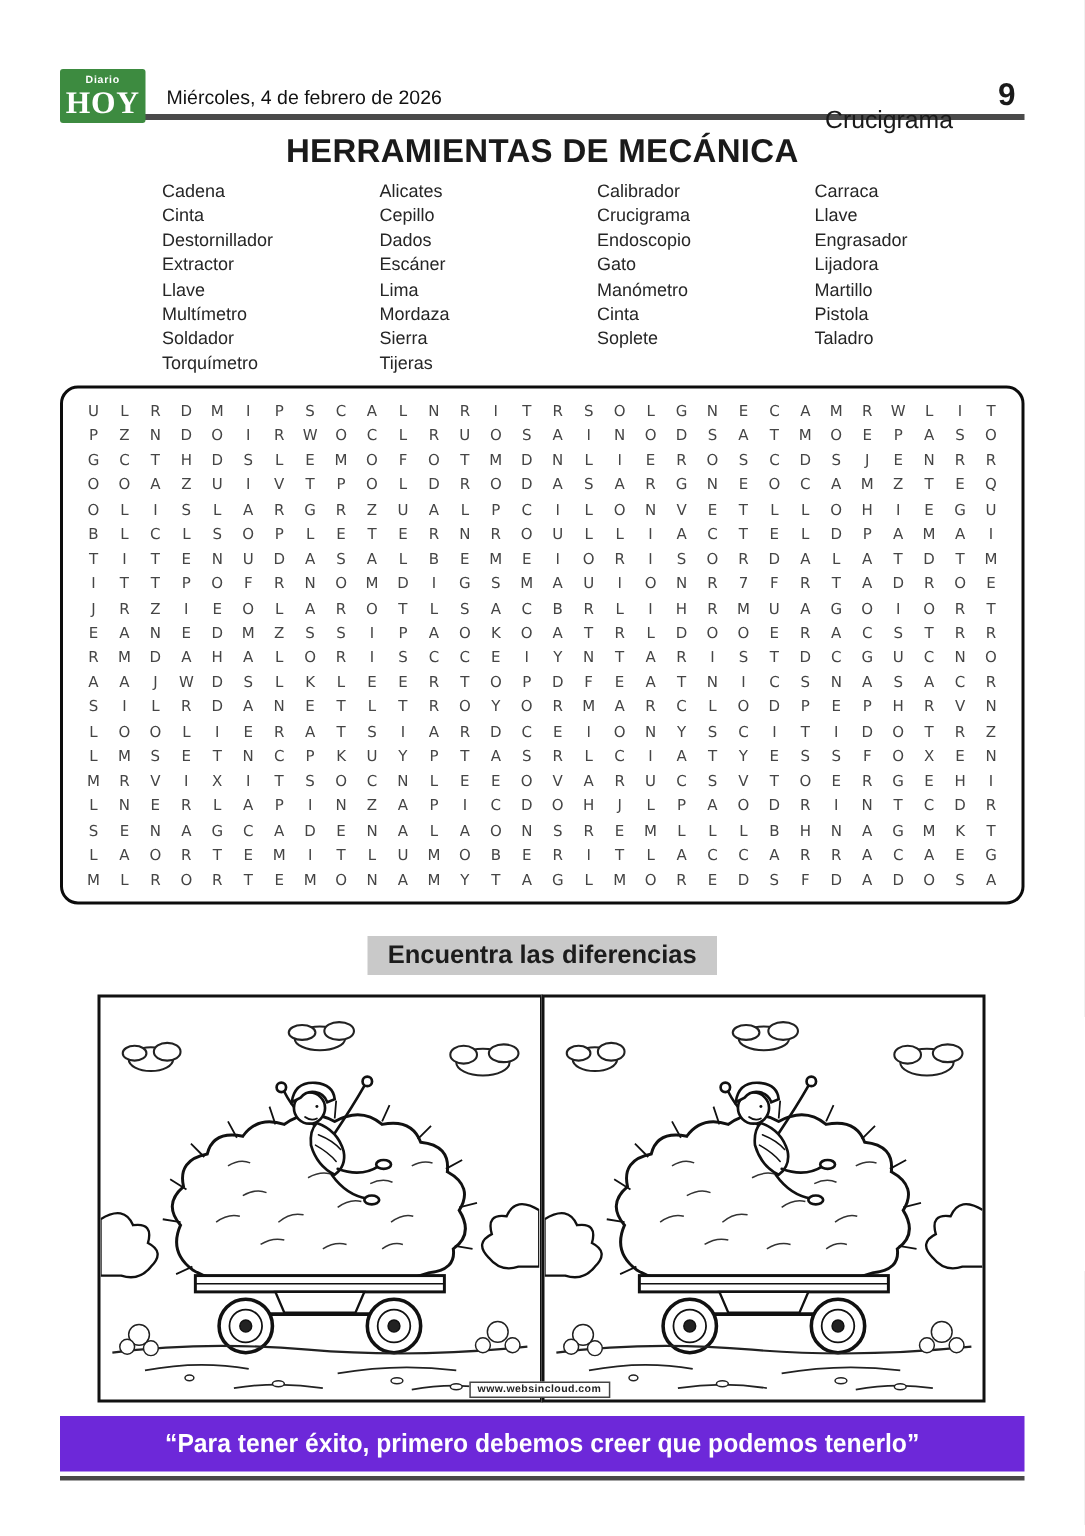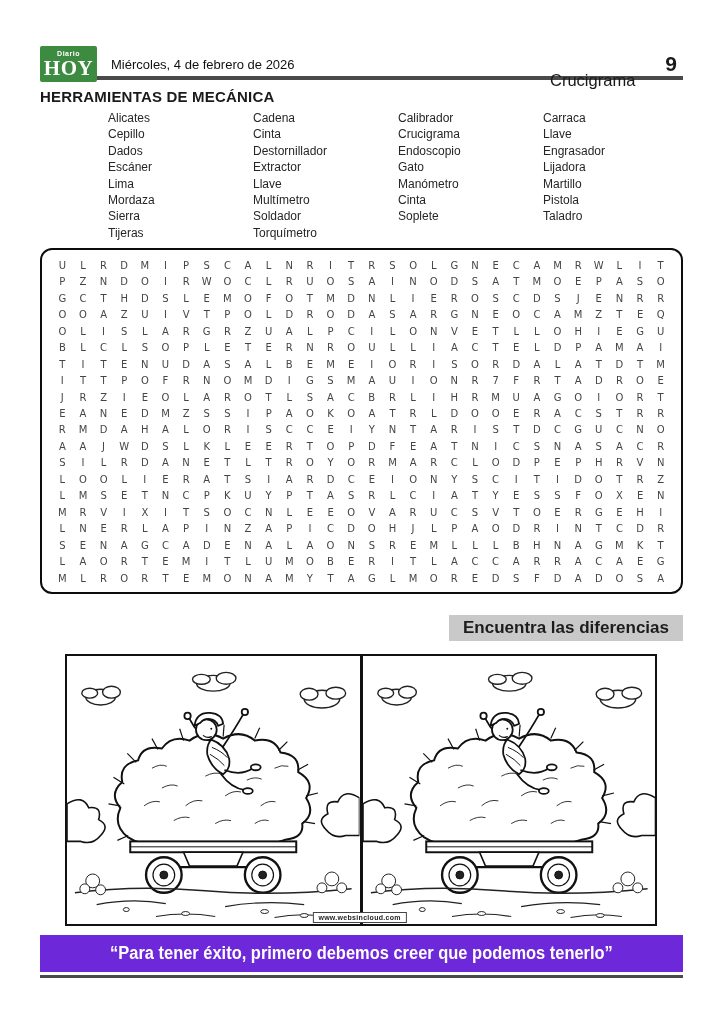--- a/index.html
+++ b/index.html
@@ -27,7 +27,7 @@
   .hdr-rule { height:4px; background:#4a4a4a; }
 
   
-  .ws-title { font-size:15px; font-weight:bold; margin-top:8px; letter-spacing:.2px; }
+  .ws-title { text-align:center; font-size:22px; font-weight:bold; margin-top:8px; letter-spacing:.2px; }
   .words { display:grid; grid-template-columns:145px 145px 145px 145px; padding-left:68px; margin-top:5px; }
   .word { font-size:12px; line-height:16.4px; color:#262626; }
 

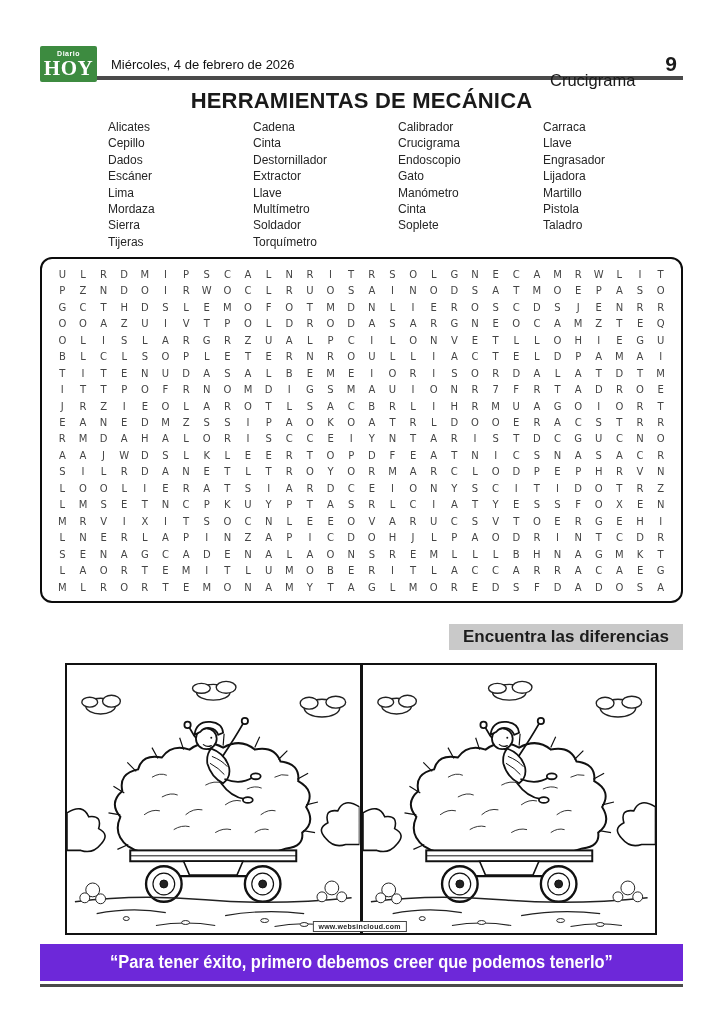--- a/index.html
+++ b/index.html
@@ -88,6 +88,16 @@
 
     <div class="words">
         <div class="word-col">
+          <div class="word">Cadena</div>
+          <div class="word">Cinta</div>
+          <div class="word">Destornillador</div>
+          <div class="word">Extractor</div>
+          <div class="word">Llave</div>
+          <div class="word">Multímetro</div>
+          <div class="word">Soldador</div>
+          <div class="word">Torquímetro</div>
+        </div>
+        <div class="word-col">
           <div class="word">Alicates</div>
           <div class="word">Cepillo</div>
           <div class="word">Dados</div>
@@ -96,16 +106,6 @@
           <div class="word">Mordaza</div>
           <div class="word">Sierra</div>
           <div class="word">Tijeras</div>
-        </div>
-        <div class="word-col">
-          <div class="word">Cadena</div>
-          <div class="word">Cinta</div>
-          <div class="word">Destornillador</div>
-          <div class="word">Extractor</div>
-          <div class="word">Llave</div>
-          <div class="word">Multímetro</div>
-          <div class="word">Soldador</div>
-          <div class="word">Torquímetro</div>
         </div>
         <div class="word-col">
           <div class="word">Calibrador</div>

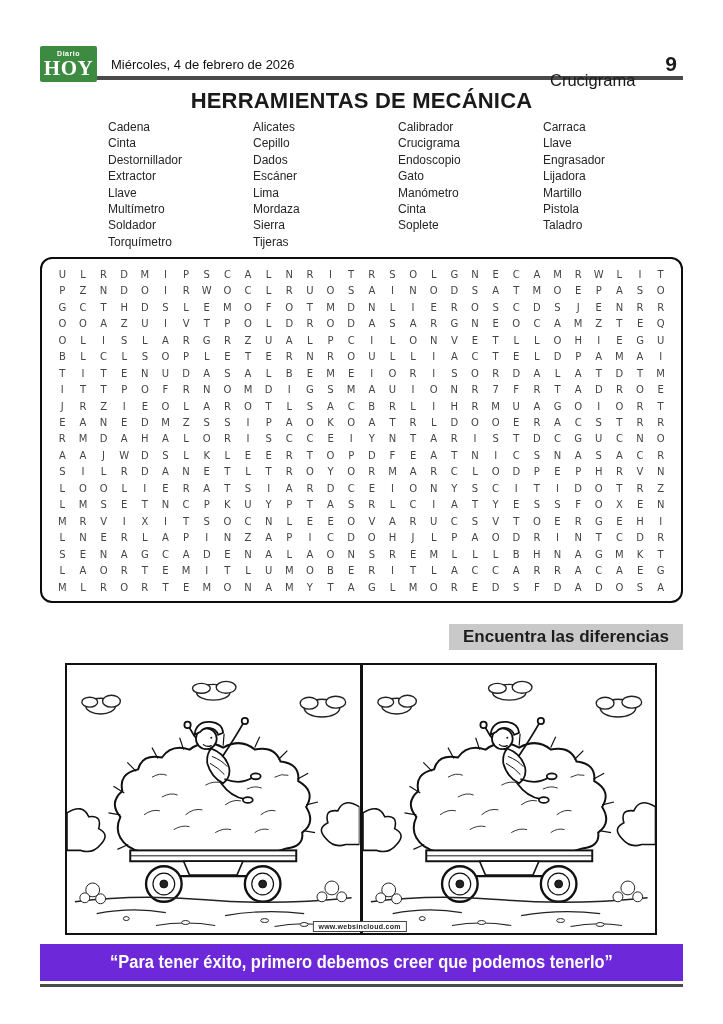--- a/index.html
+++ b/index.html
@@ -45,7 +45,7 @@
   }
 
   
-  .diff-band-wrap { text-align:right; margin-top:21px; }
+  .diff-band-wrap { text-align:center; margin-top:21px; }
   .diff-band { display:inline-block; padding:3px 14px; font-size:17px; font-weight:bold; color:#1c1c1c; }
   .panels { position:relative; margin:13px 25px 0 25px; display:flex; }
   .panel { width:50%; height:272px; border:2.5px solid #111; background:#fff; }

